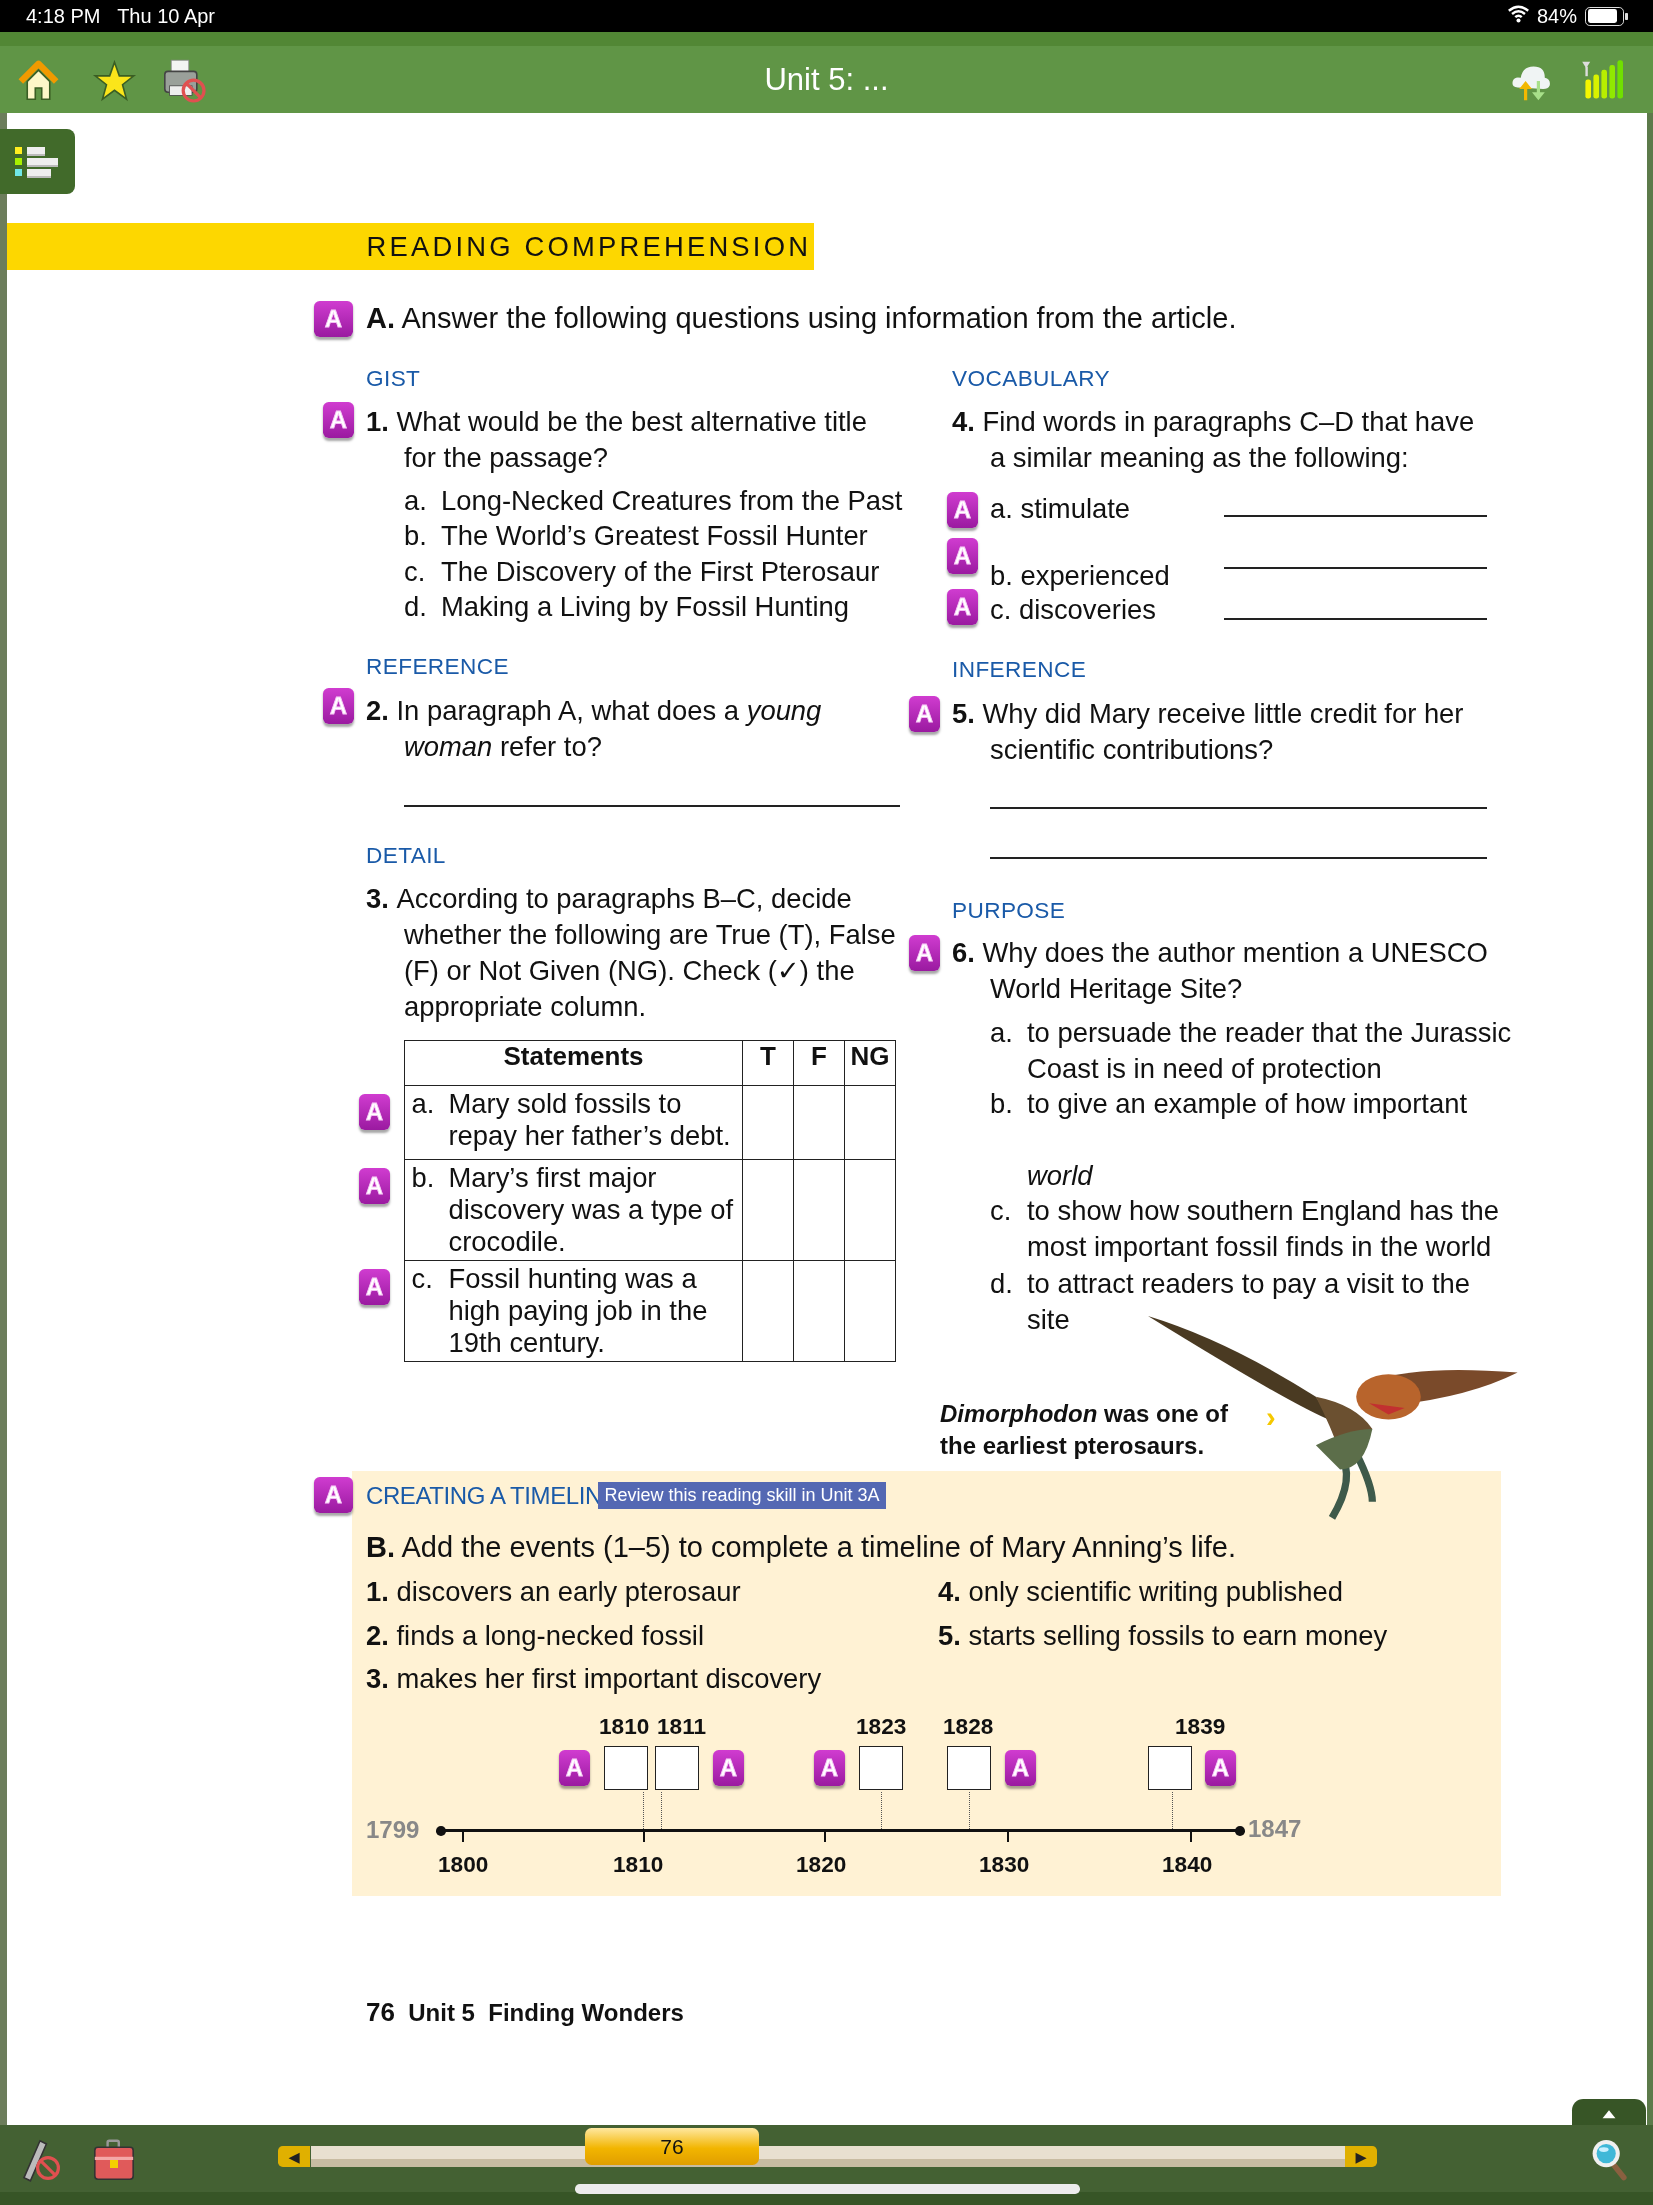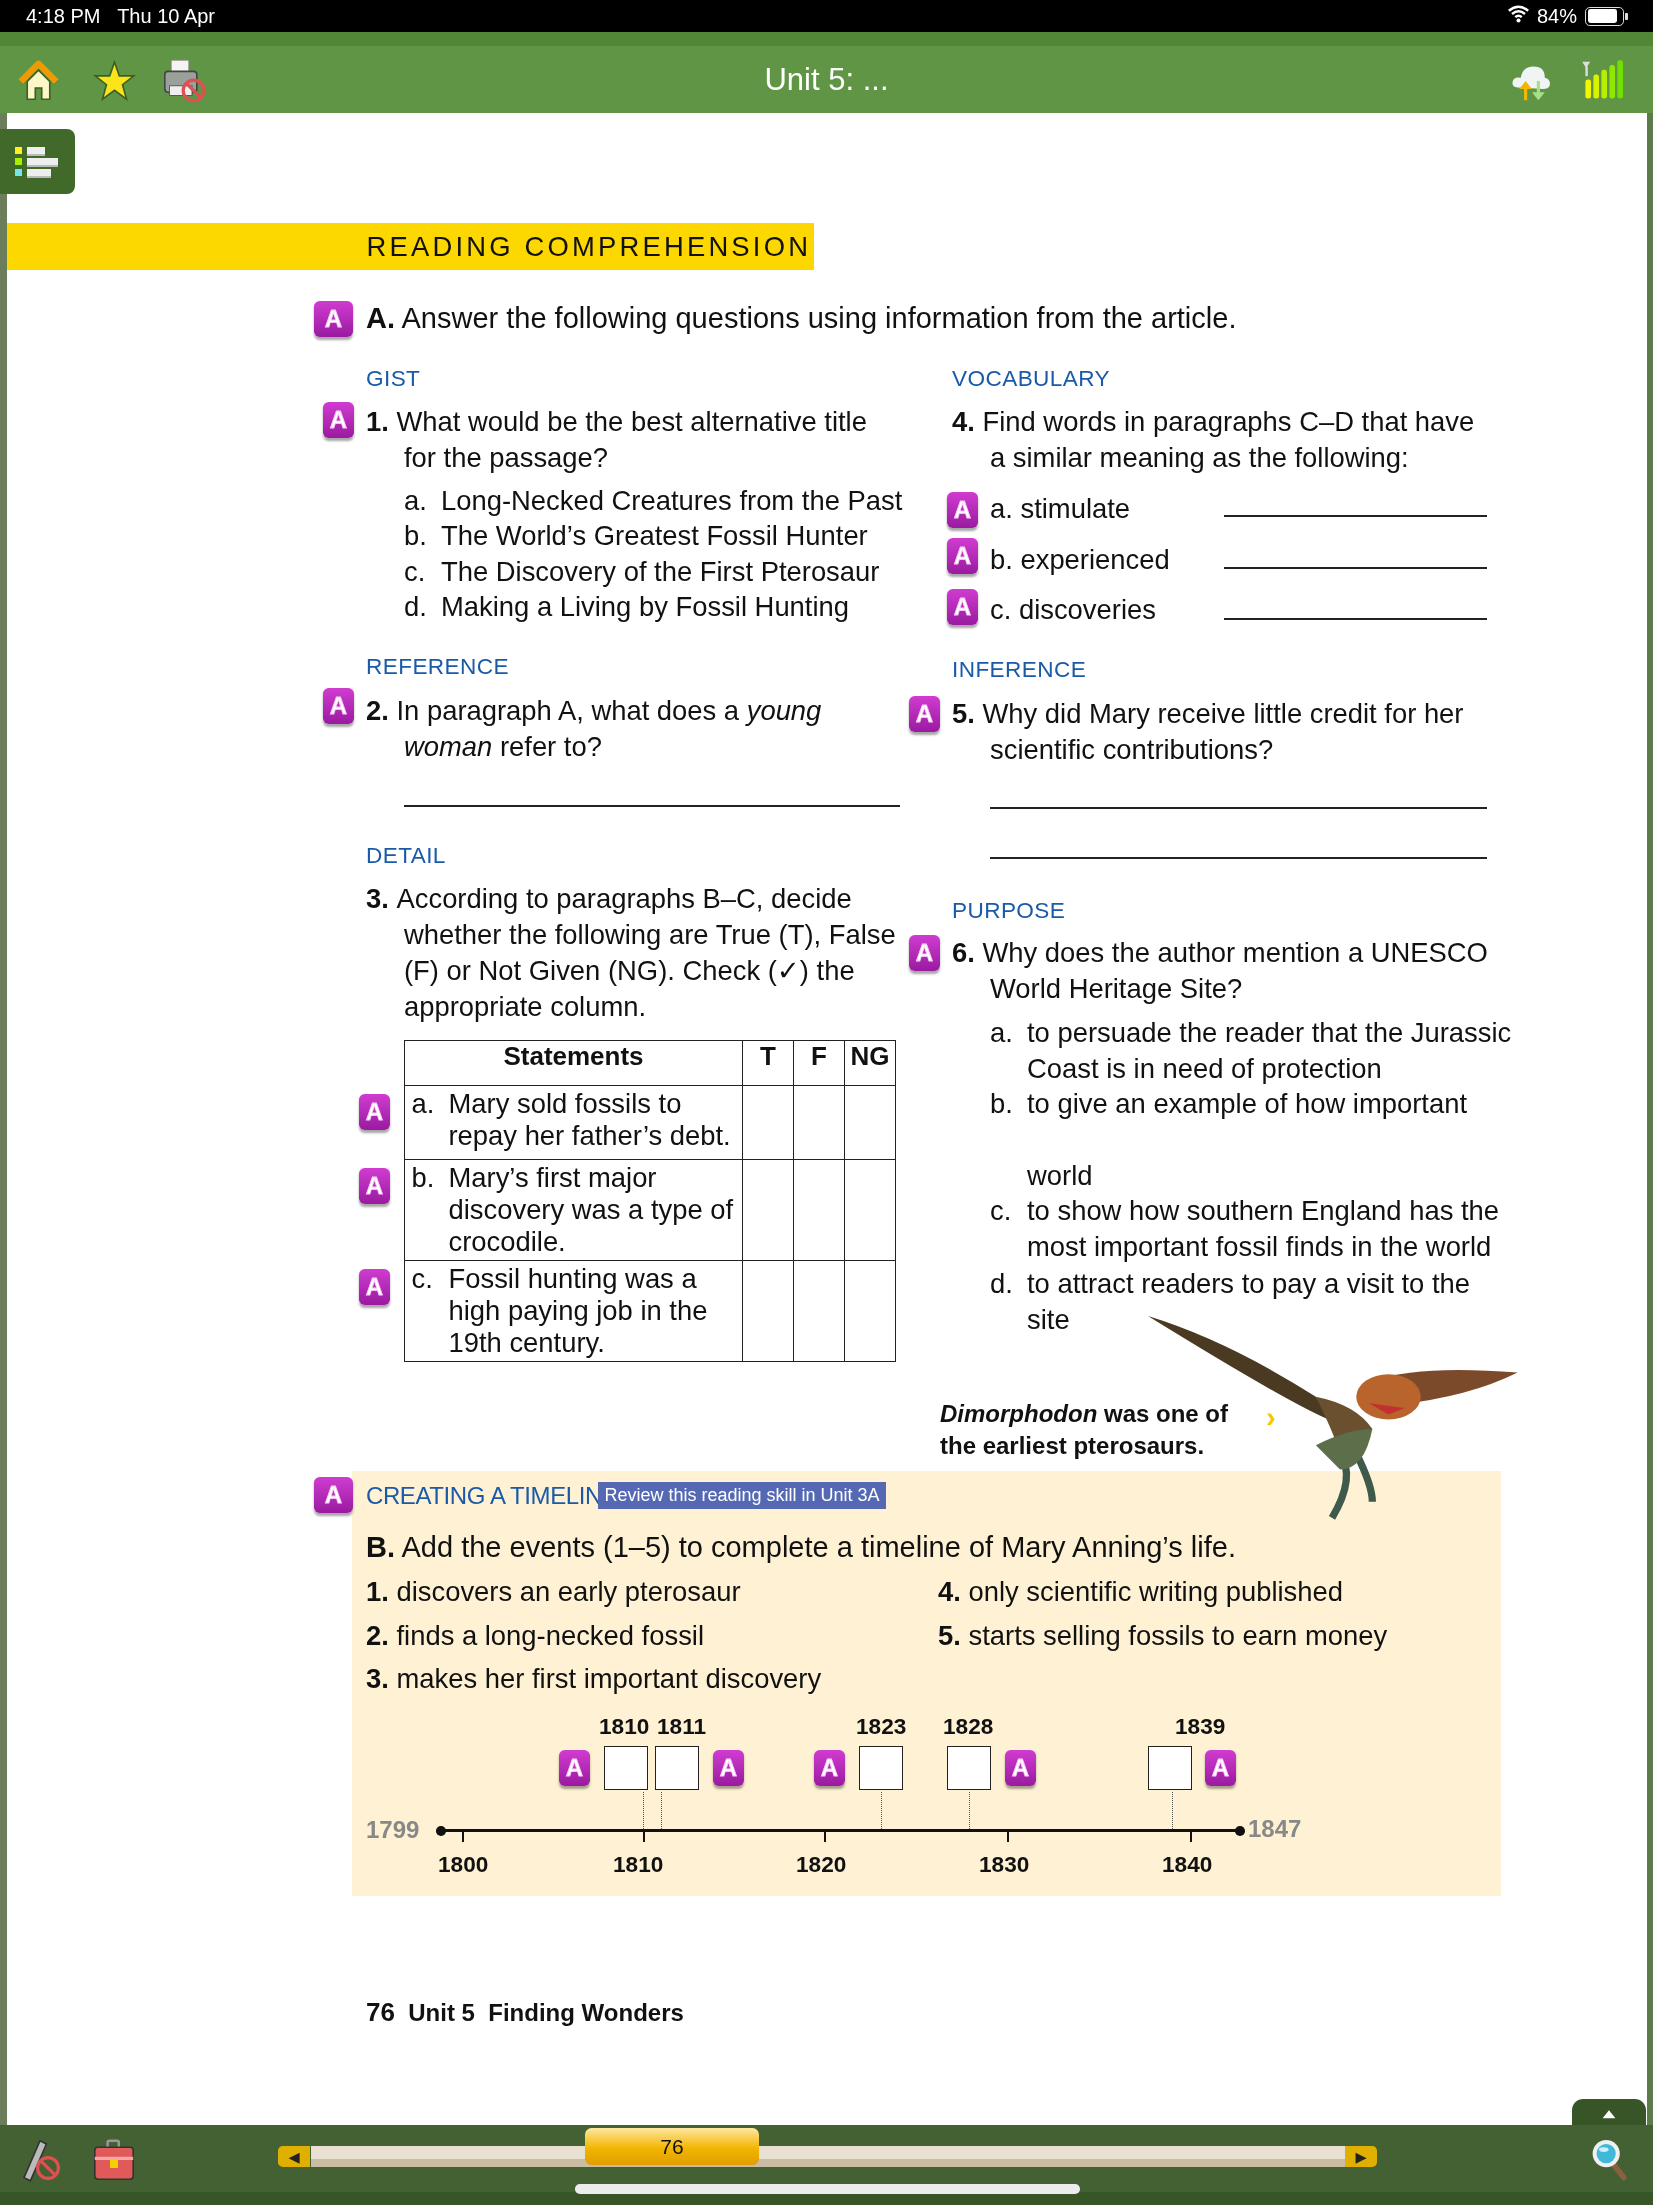--- a/index.html
+++ b/index.html
@@ -243,7 +243,7 @@
 <div class="aicon" style="left:947px;top:538px;">
     <span>A</span>
   </div>
-<div class="txt" style="left:990px;top:542px;">b. experienced</div>
+<div class="txt" style="left:990px;top:558px;">b. experienced</div>
 <div class="rule" style="left:1224px;top:567px;width:263px;"></div>
 <div class="aicon" style="left:947px;top:589px;">
     <span>A</span>

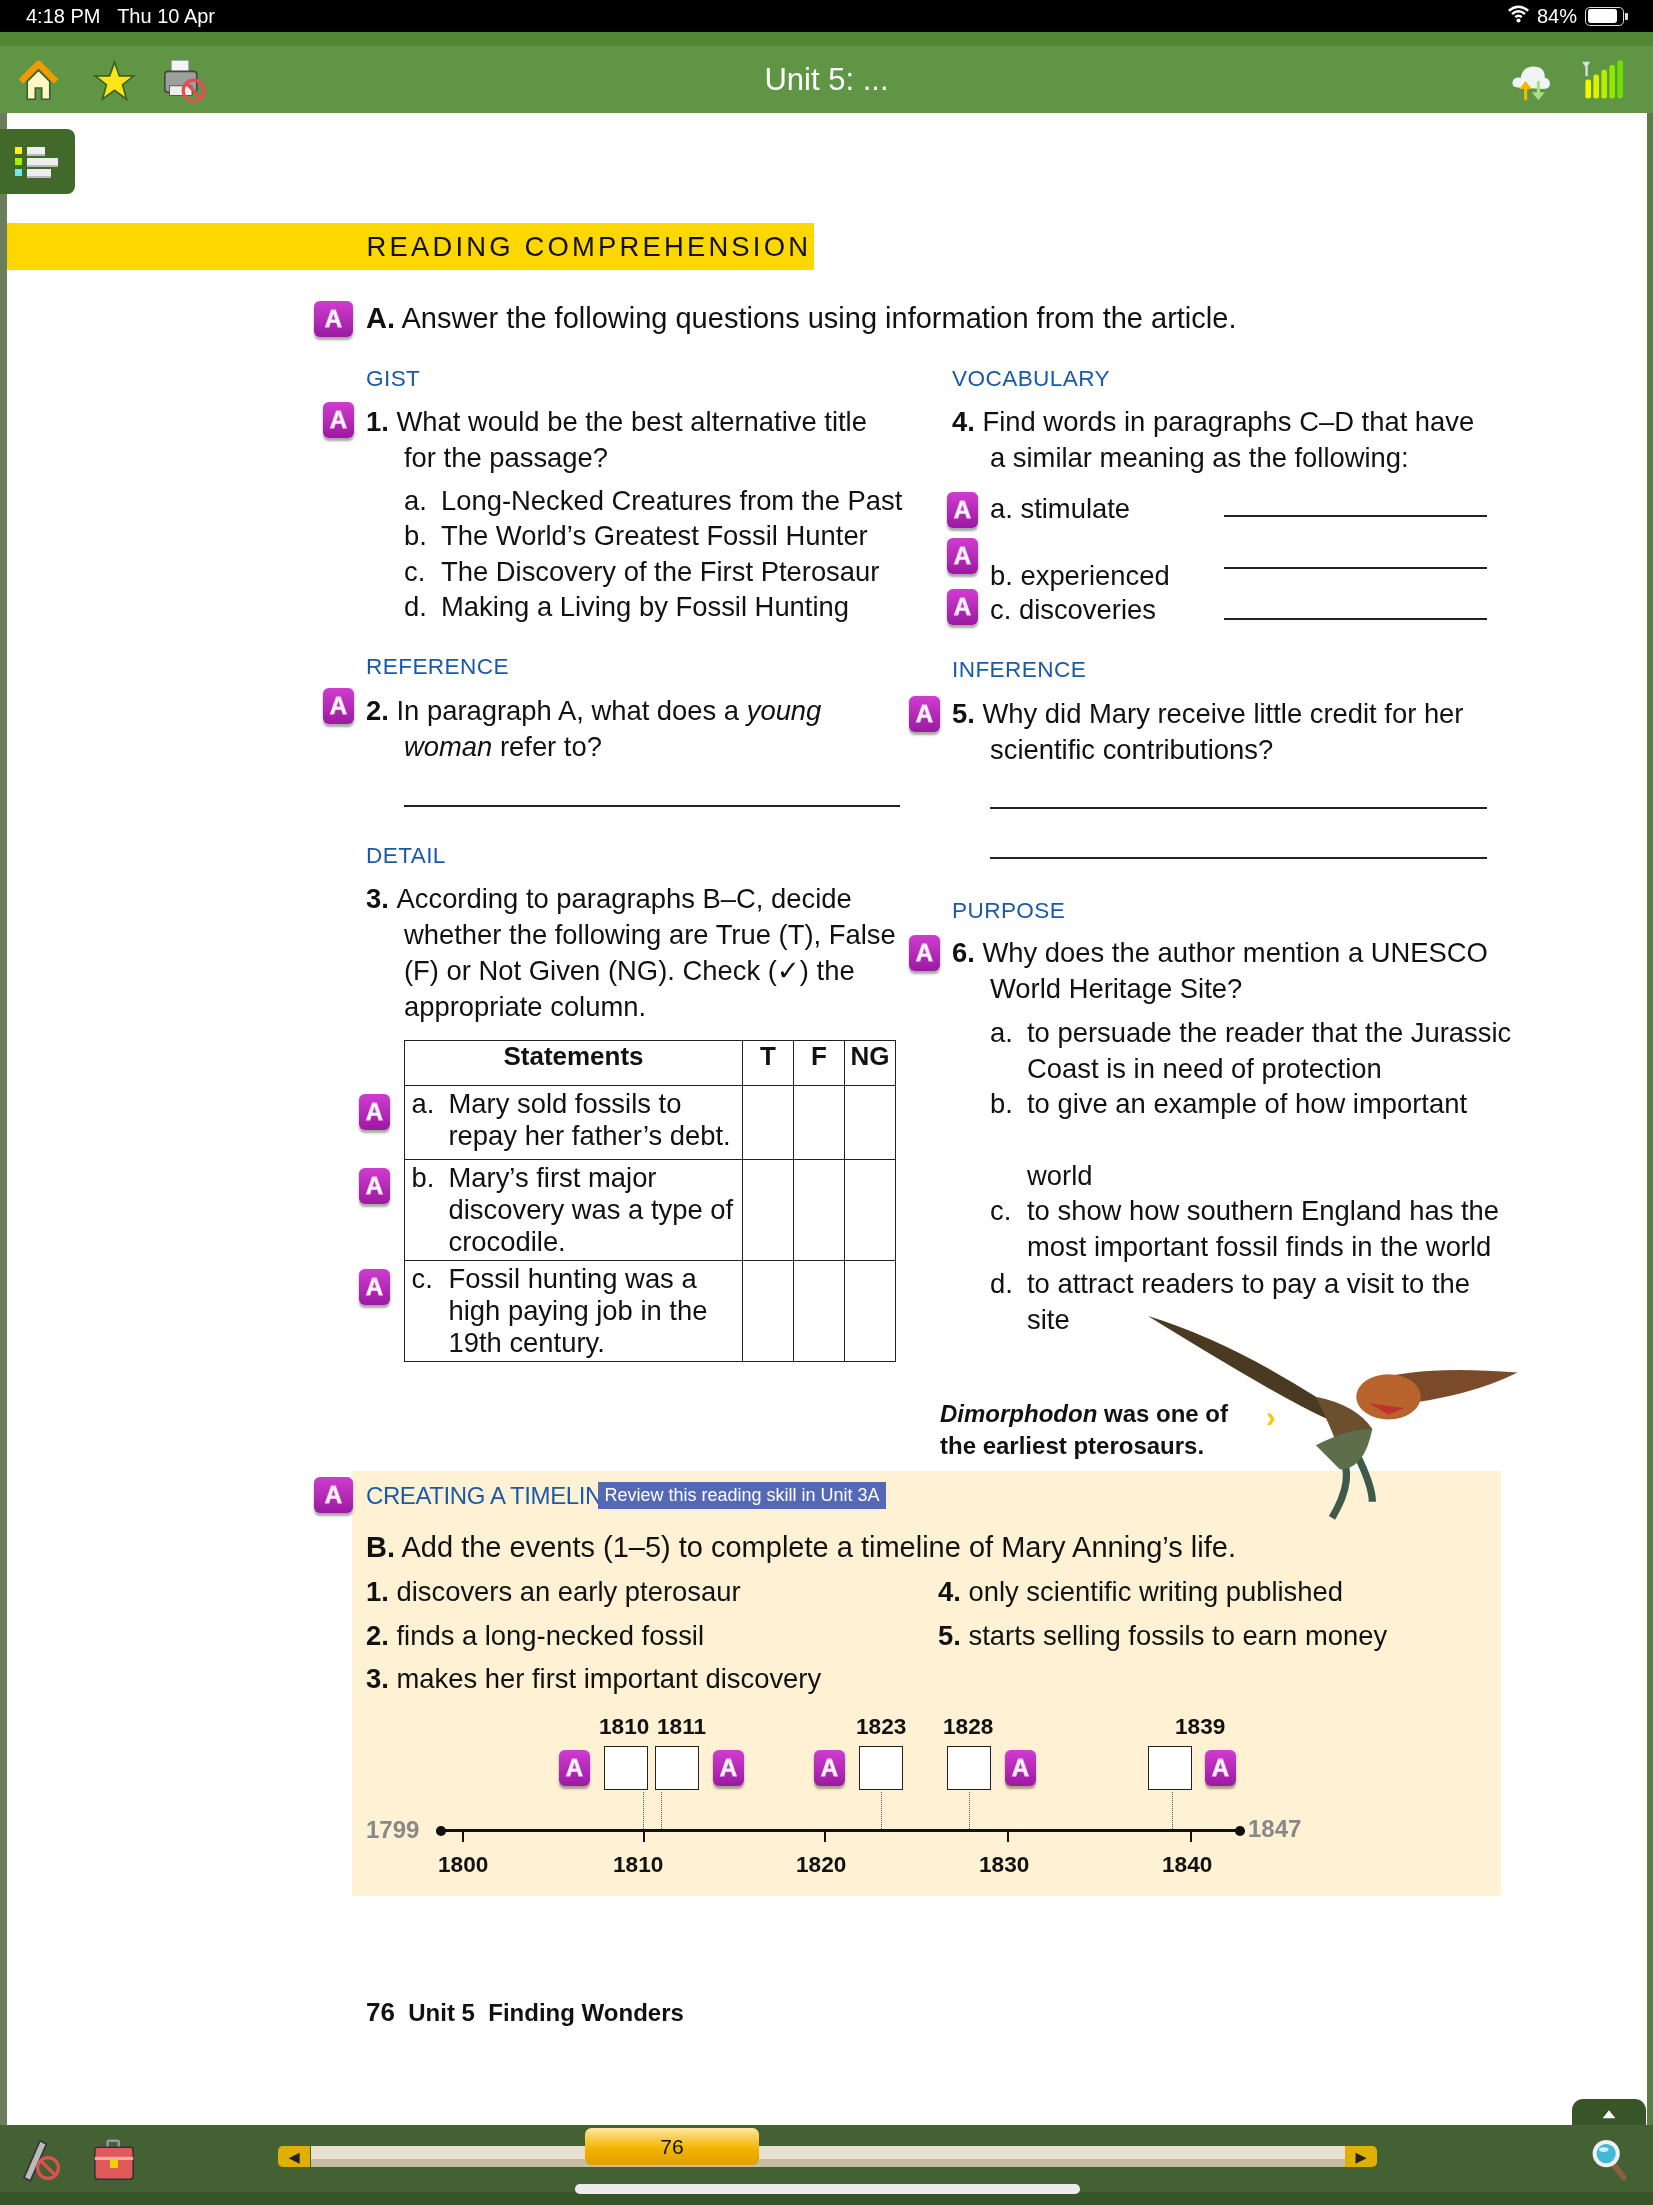--- a/index.html
+++ b/index.html
@@ -271,7 +271,7 @@
   <span style="padding-left:38px;">World Heritage Site?</span>
 </div>
 <div class="opt" style="left:990px;top:1015px;line-height:36px;"><span class="l">a.</span><span>to persuade the reader that the Jurassic</span><br><span style="padding-left:37px;">Coast is in need of protection</span></div>
-<div class="opt" style="left:990px;top:1086px;"><span class="l">b.</span><span>to give an example of how important</span><br><br><span style="padding-left:37px;">world</span></div>
+<div class="opt" style="left:990px;top:1086px;"><span class="l">b.</span><span>to give an example of how important</span><br><br><span style="padding-left:37px;font-style:italic;">world</span></div>
 <div class="opt" style="left:990px;top:1193px;"><span class="l">c.</span><span>to show how southern England has the</span><br><span style="padding-left:37px;">most important fossil finds in the world</span></div>
 <div class="opt" style="left:990px;top:1266px;"><span class="l">d.</span><span>to attract readers to pay a visit to the</span><br><span style="padding-left:37px;">site</span></div>
 

